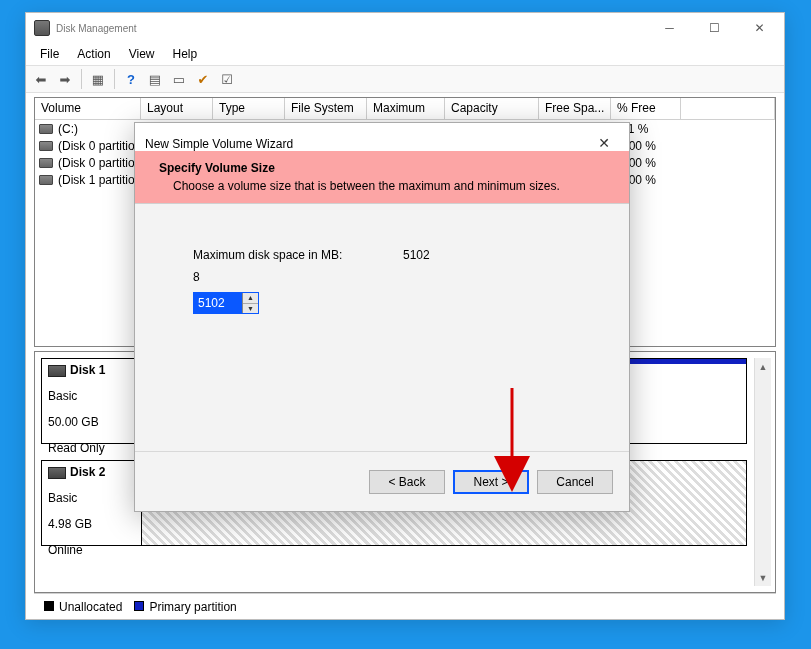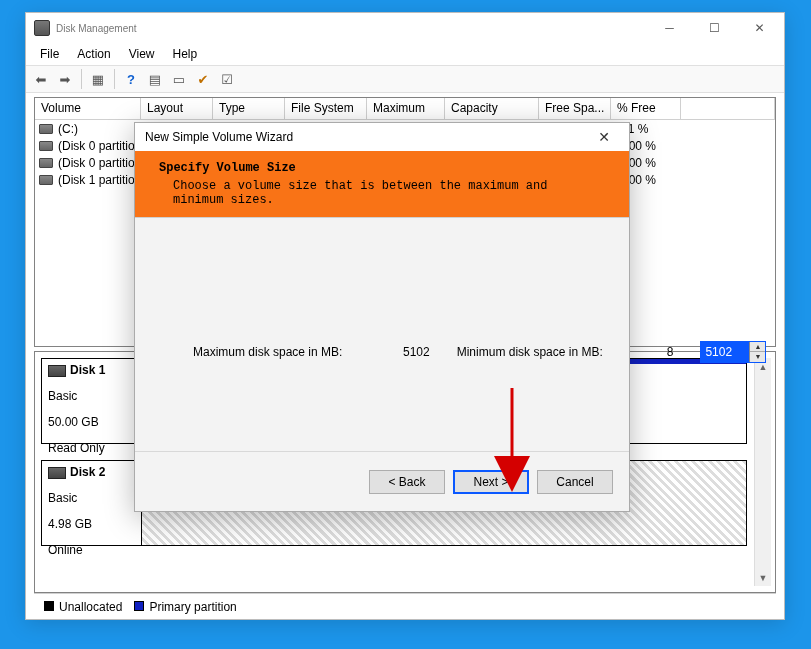--- a/index.html
+++ b/index.html
@@ -145,7 +145,7 @@
     display:flex; flex-direction:column;
   }
   .wiz-title {
-    height:28px; display:flex; align-items:center; padding:0 10px;
+    height:28px; display:flex; align-items:flex-end; padding:0 10px;
     background:#fff; color:#000;
   }
   .wiz-title .t { flex:1; font-size:12px;}

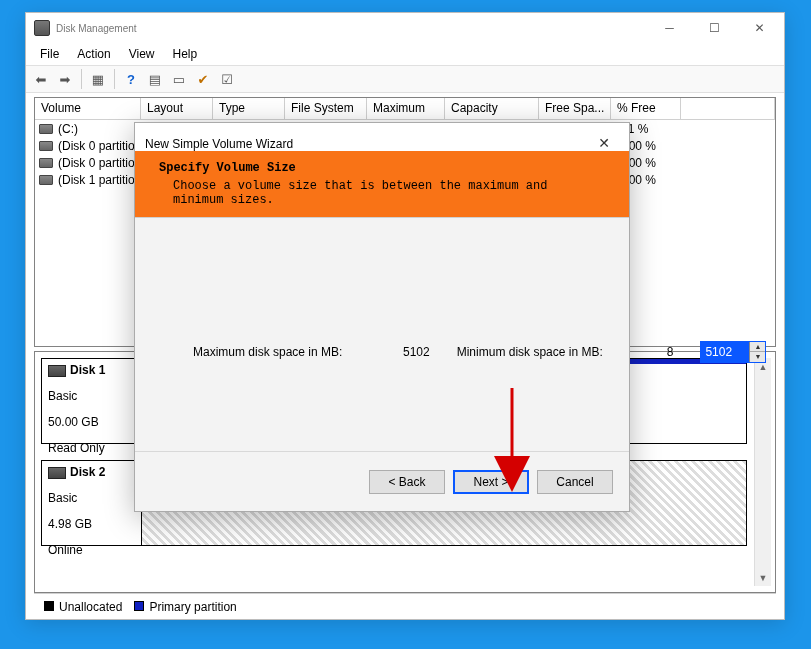--- a/index.html
+++ b/index.html
@@ -153,9 +153,8 @@
     width:30px; text-align:center; font-size:14px; color:#333;
   }
   .wiz-header {
-    padding:10px 24px 10px 24px; background:#f97316;
+    padding:10px 24px 10px 24px; background:#fca5a5;
     border-bottom:1px solid #d0d0d0;
-    font-family:Liberation Mono, monospace;
   }
   .wiz-header .h1 { font-weight:bold; font-size:12px;}
   .wiz-header .h2 { font-size:12px; margin:4px 0 0 14px;}

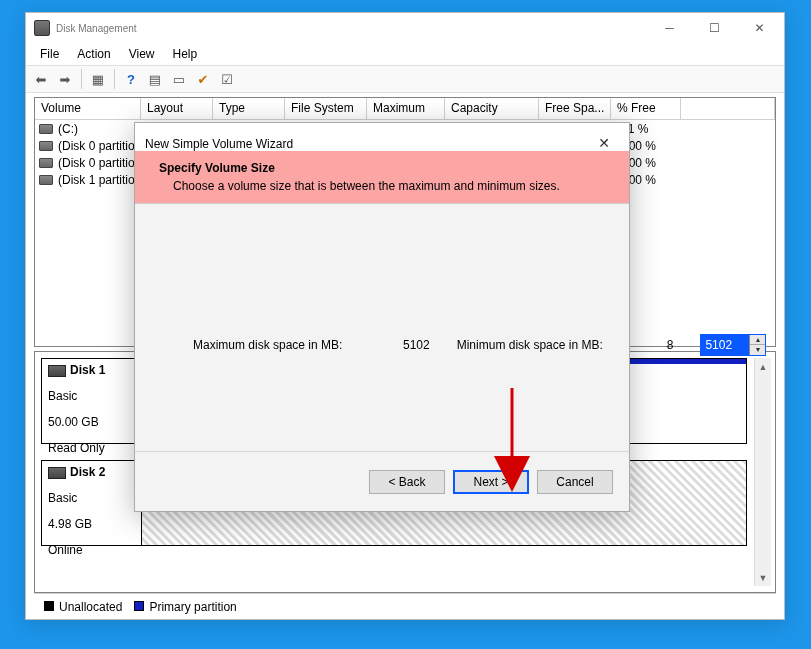--- a/index.html
+++ b/index.html
@@ -160,7 +160,7 @@
   .wiz-header .h2 { font-size:12px; margin:4px 0 0 14px;}
   .wiz-body {
     flex:1; padding: 44px 32px 10px 58px;
-    display:flex; flex-direction:row; gap:27px;
+    display:flex; flex-direction:column; gap:8px;
   }
   .wiz-row { display:flex; align-items:center;}
   .wiz-row .lab { width:210px;}

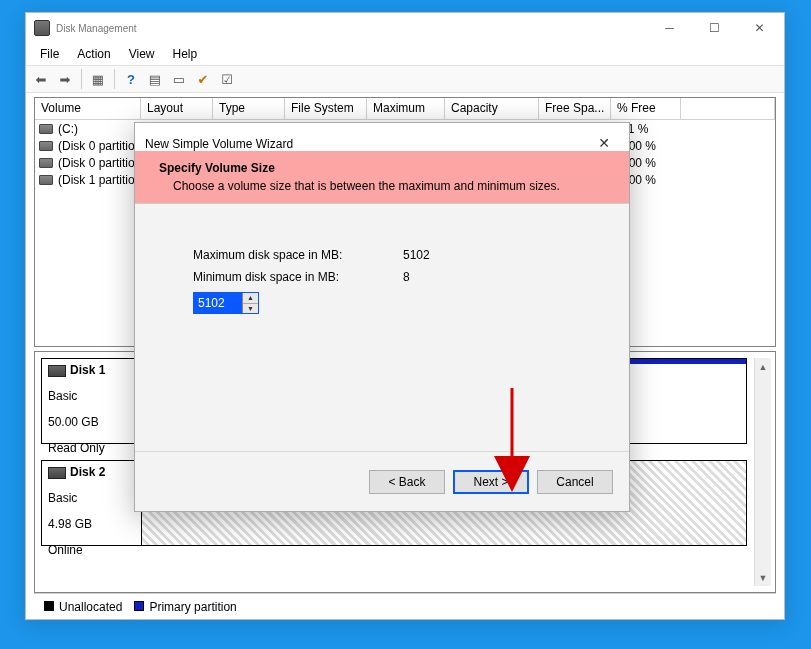--- a/index.html
+++ b/index.html
@@ -326,7 +326,6 @@
       <div class="val">5102</div>
     </div>
     <div class="wiz-row">
-      <div class="lab">Minimum disk space in MB:</div>
       <div class="val">8</div>
     </div>
     <div class="wiz-row">

